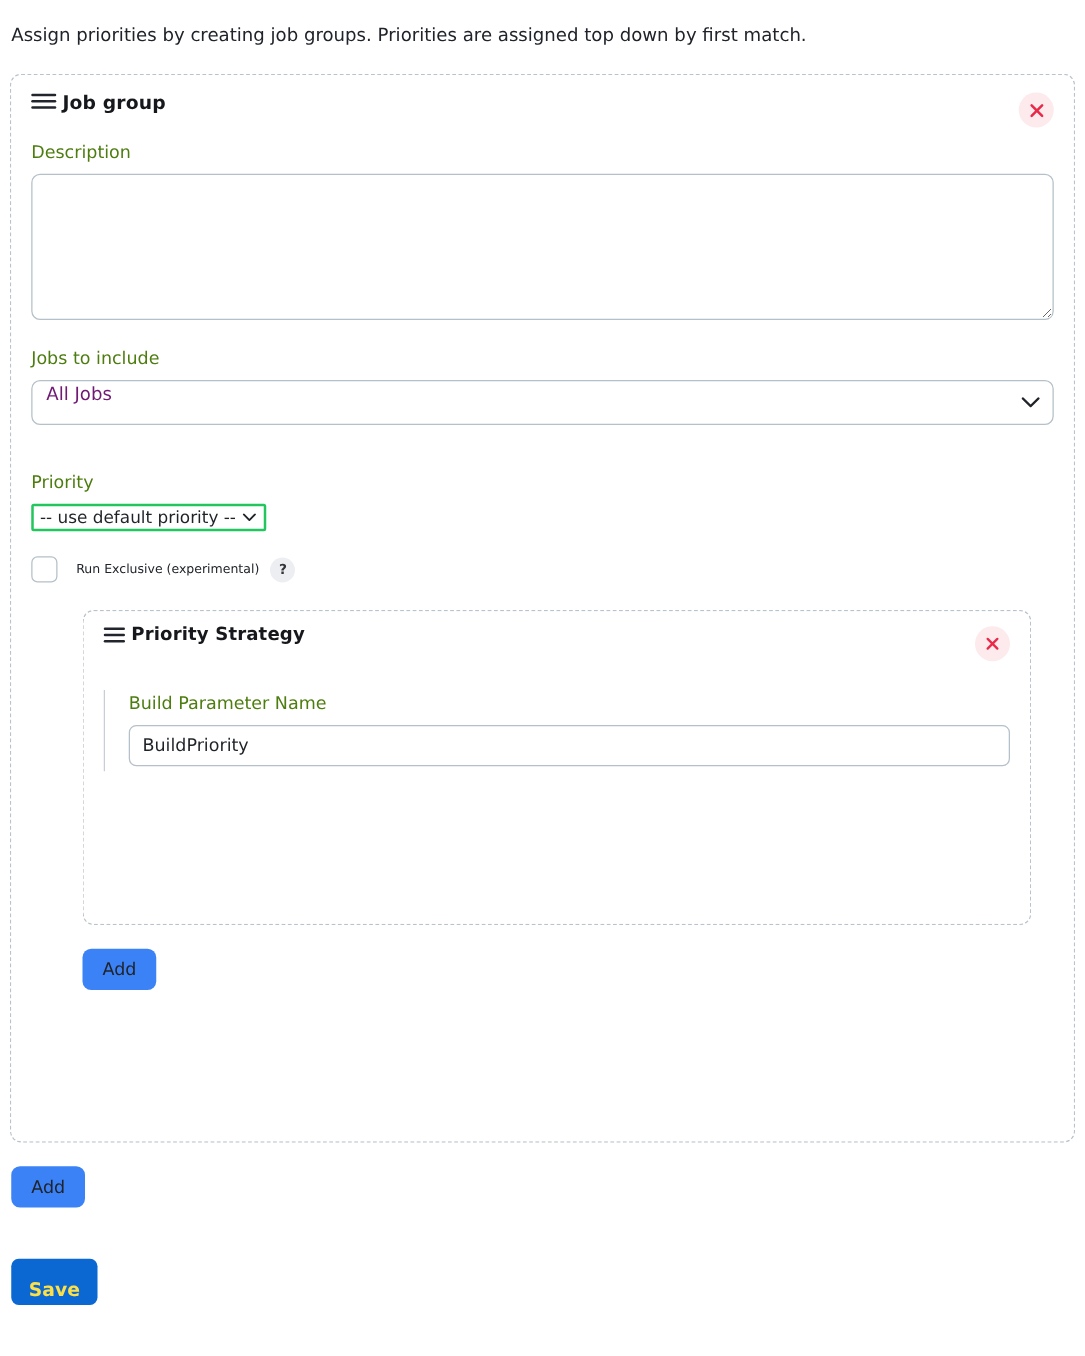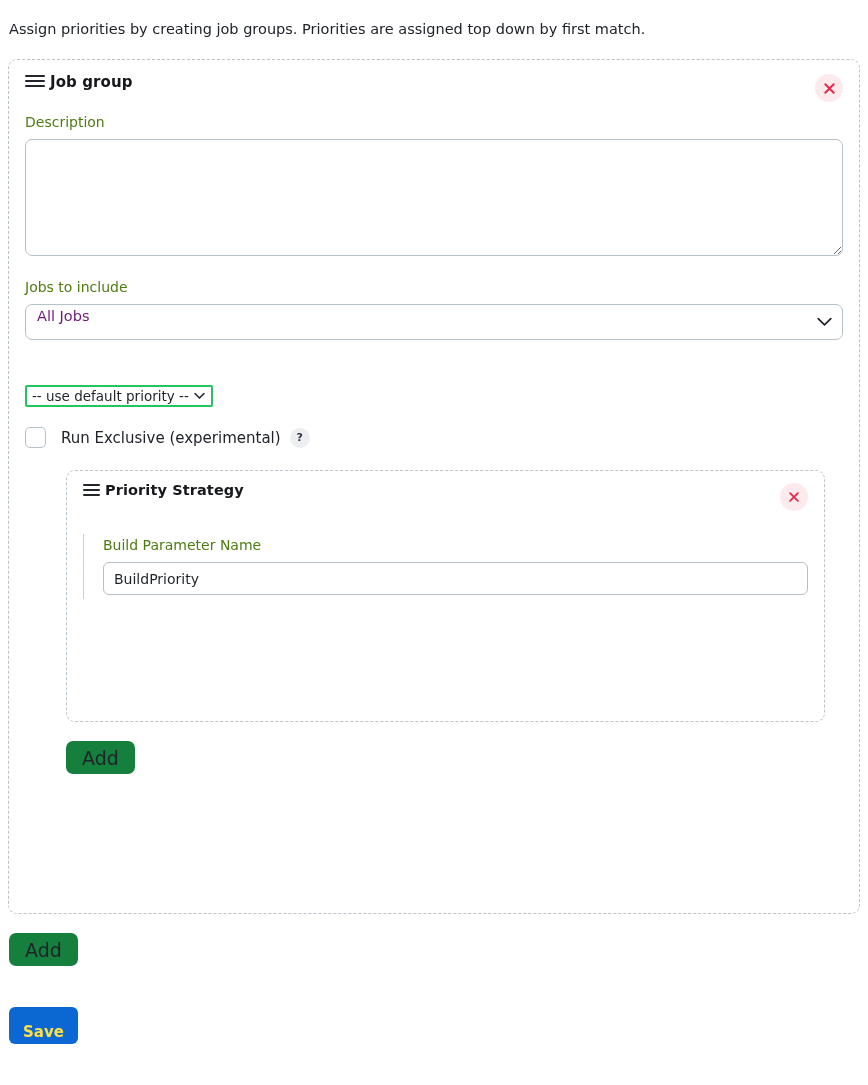--- a/index.html
+++ b/index.html
@@ -294,6 +294,7 @@
 
     
     <div style="margin-top:37px;">
+      <label class="field-label">Priority</label>
       <div class="native-select" style="margin-top:8px;">
         <span>-- use default priority --</span>
         <svg class="chevron" width="11" height="7" viewBox="0 0 11 7">

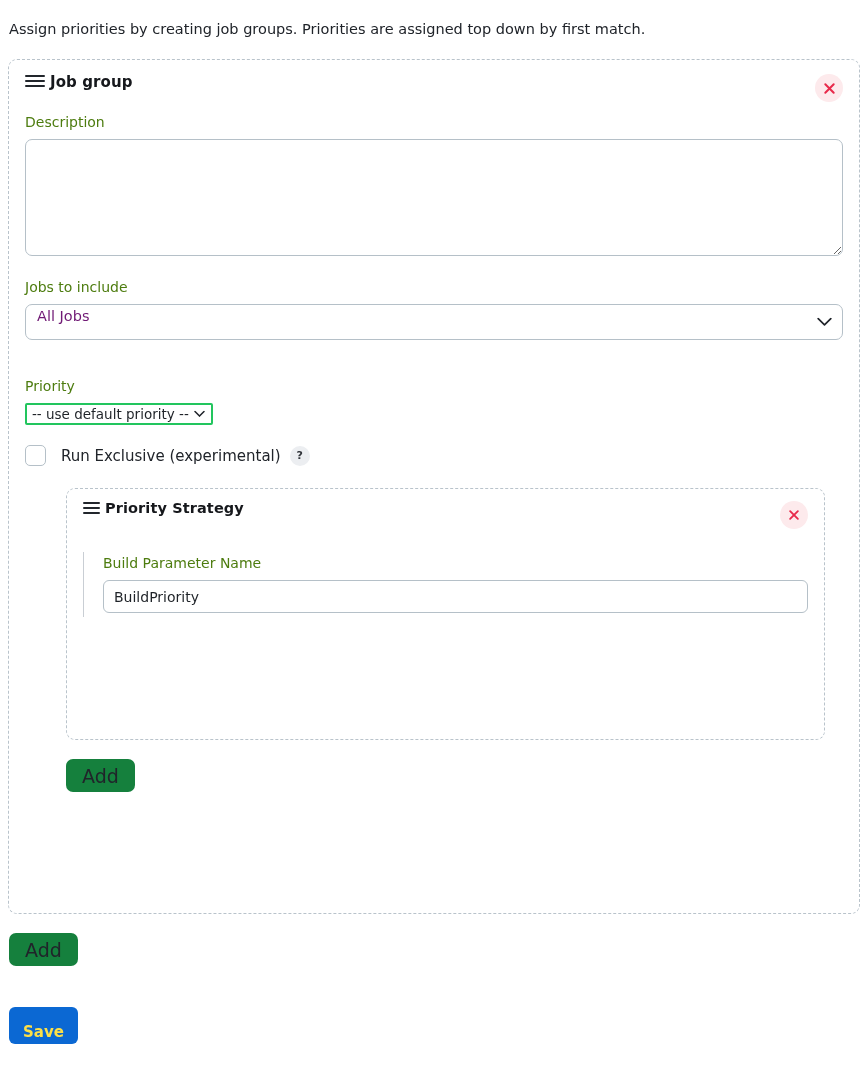--- a/index.html
+++ b/index.html
@@ -199,7 +199,7 @@
   }
   .cbox svg { display: block; }
   .check-label {
-    font-size: 15px;
+    font-size: 10px;
     color: #20242a;
     margin-left: 15px;
     line-height: 18px;

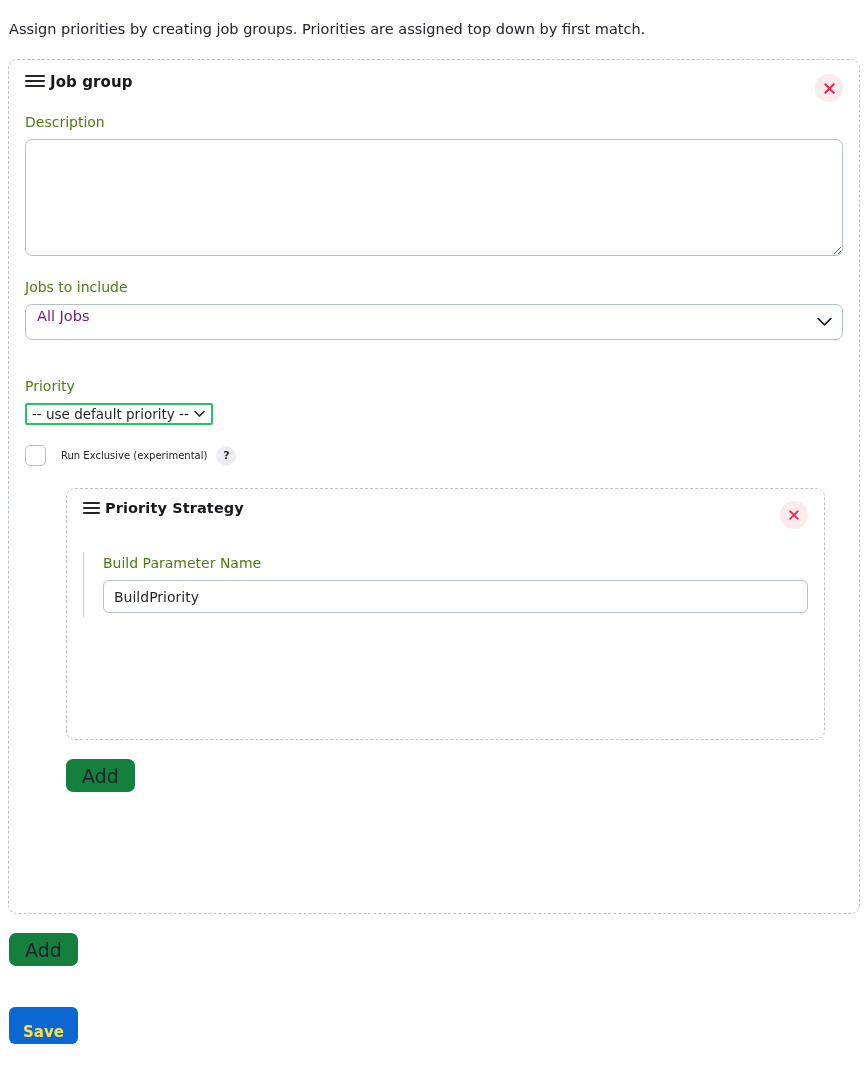--- a/index.html
+++ b/index.html
@@ -223,11 +223,11 @@
 
   
   .btn-add {
-    background: #15803d;
+    background: #3b82f6;
     border: none;
     border-radius: 7px;
     font-family: "DejaVu Sans", sans-serif;
-    font-size: 19px;
+    font-size: 14px;
     color: #20242a;
     padding: 0 16px;
     height: 33px;

